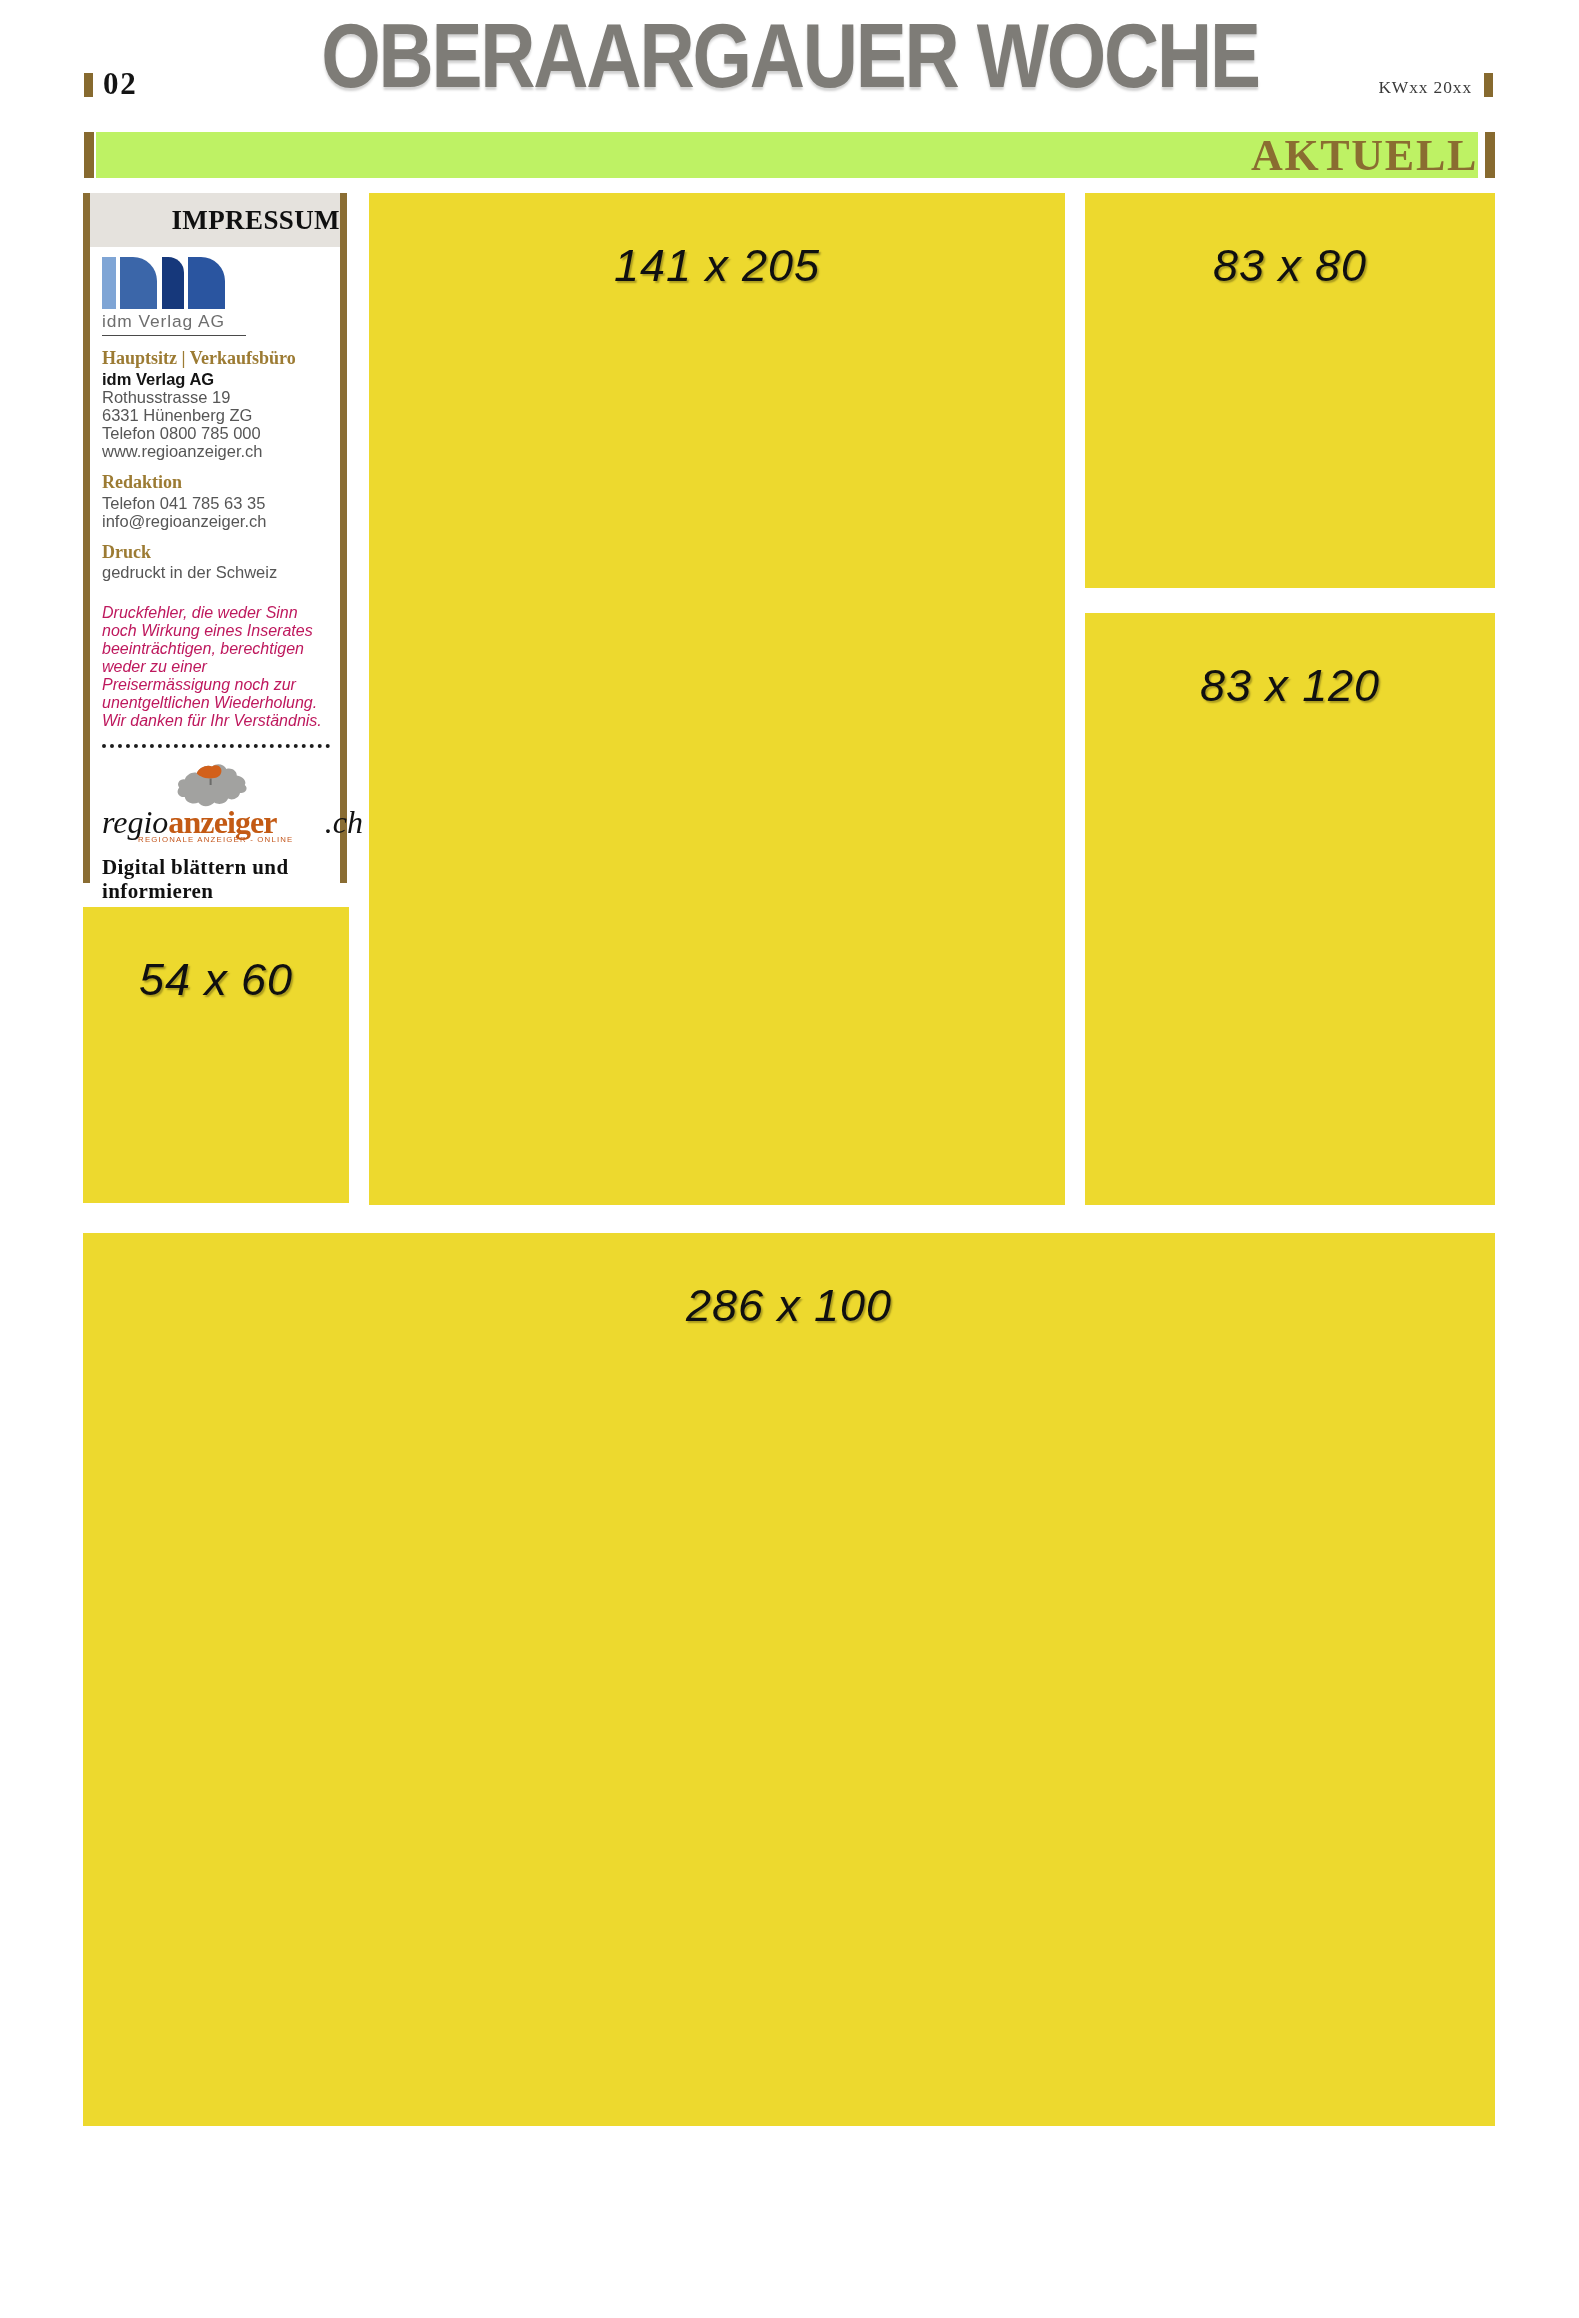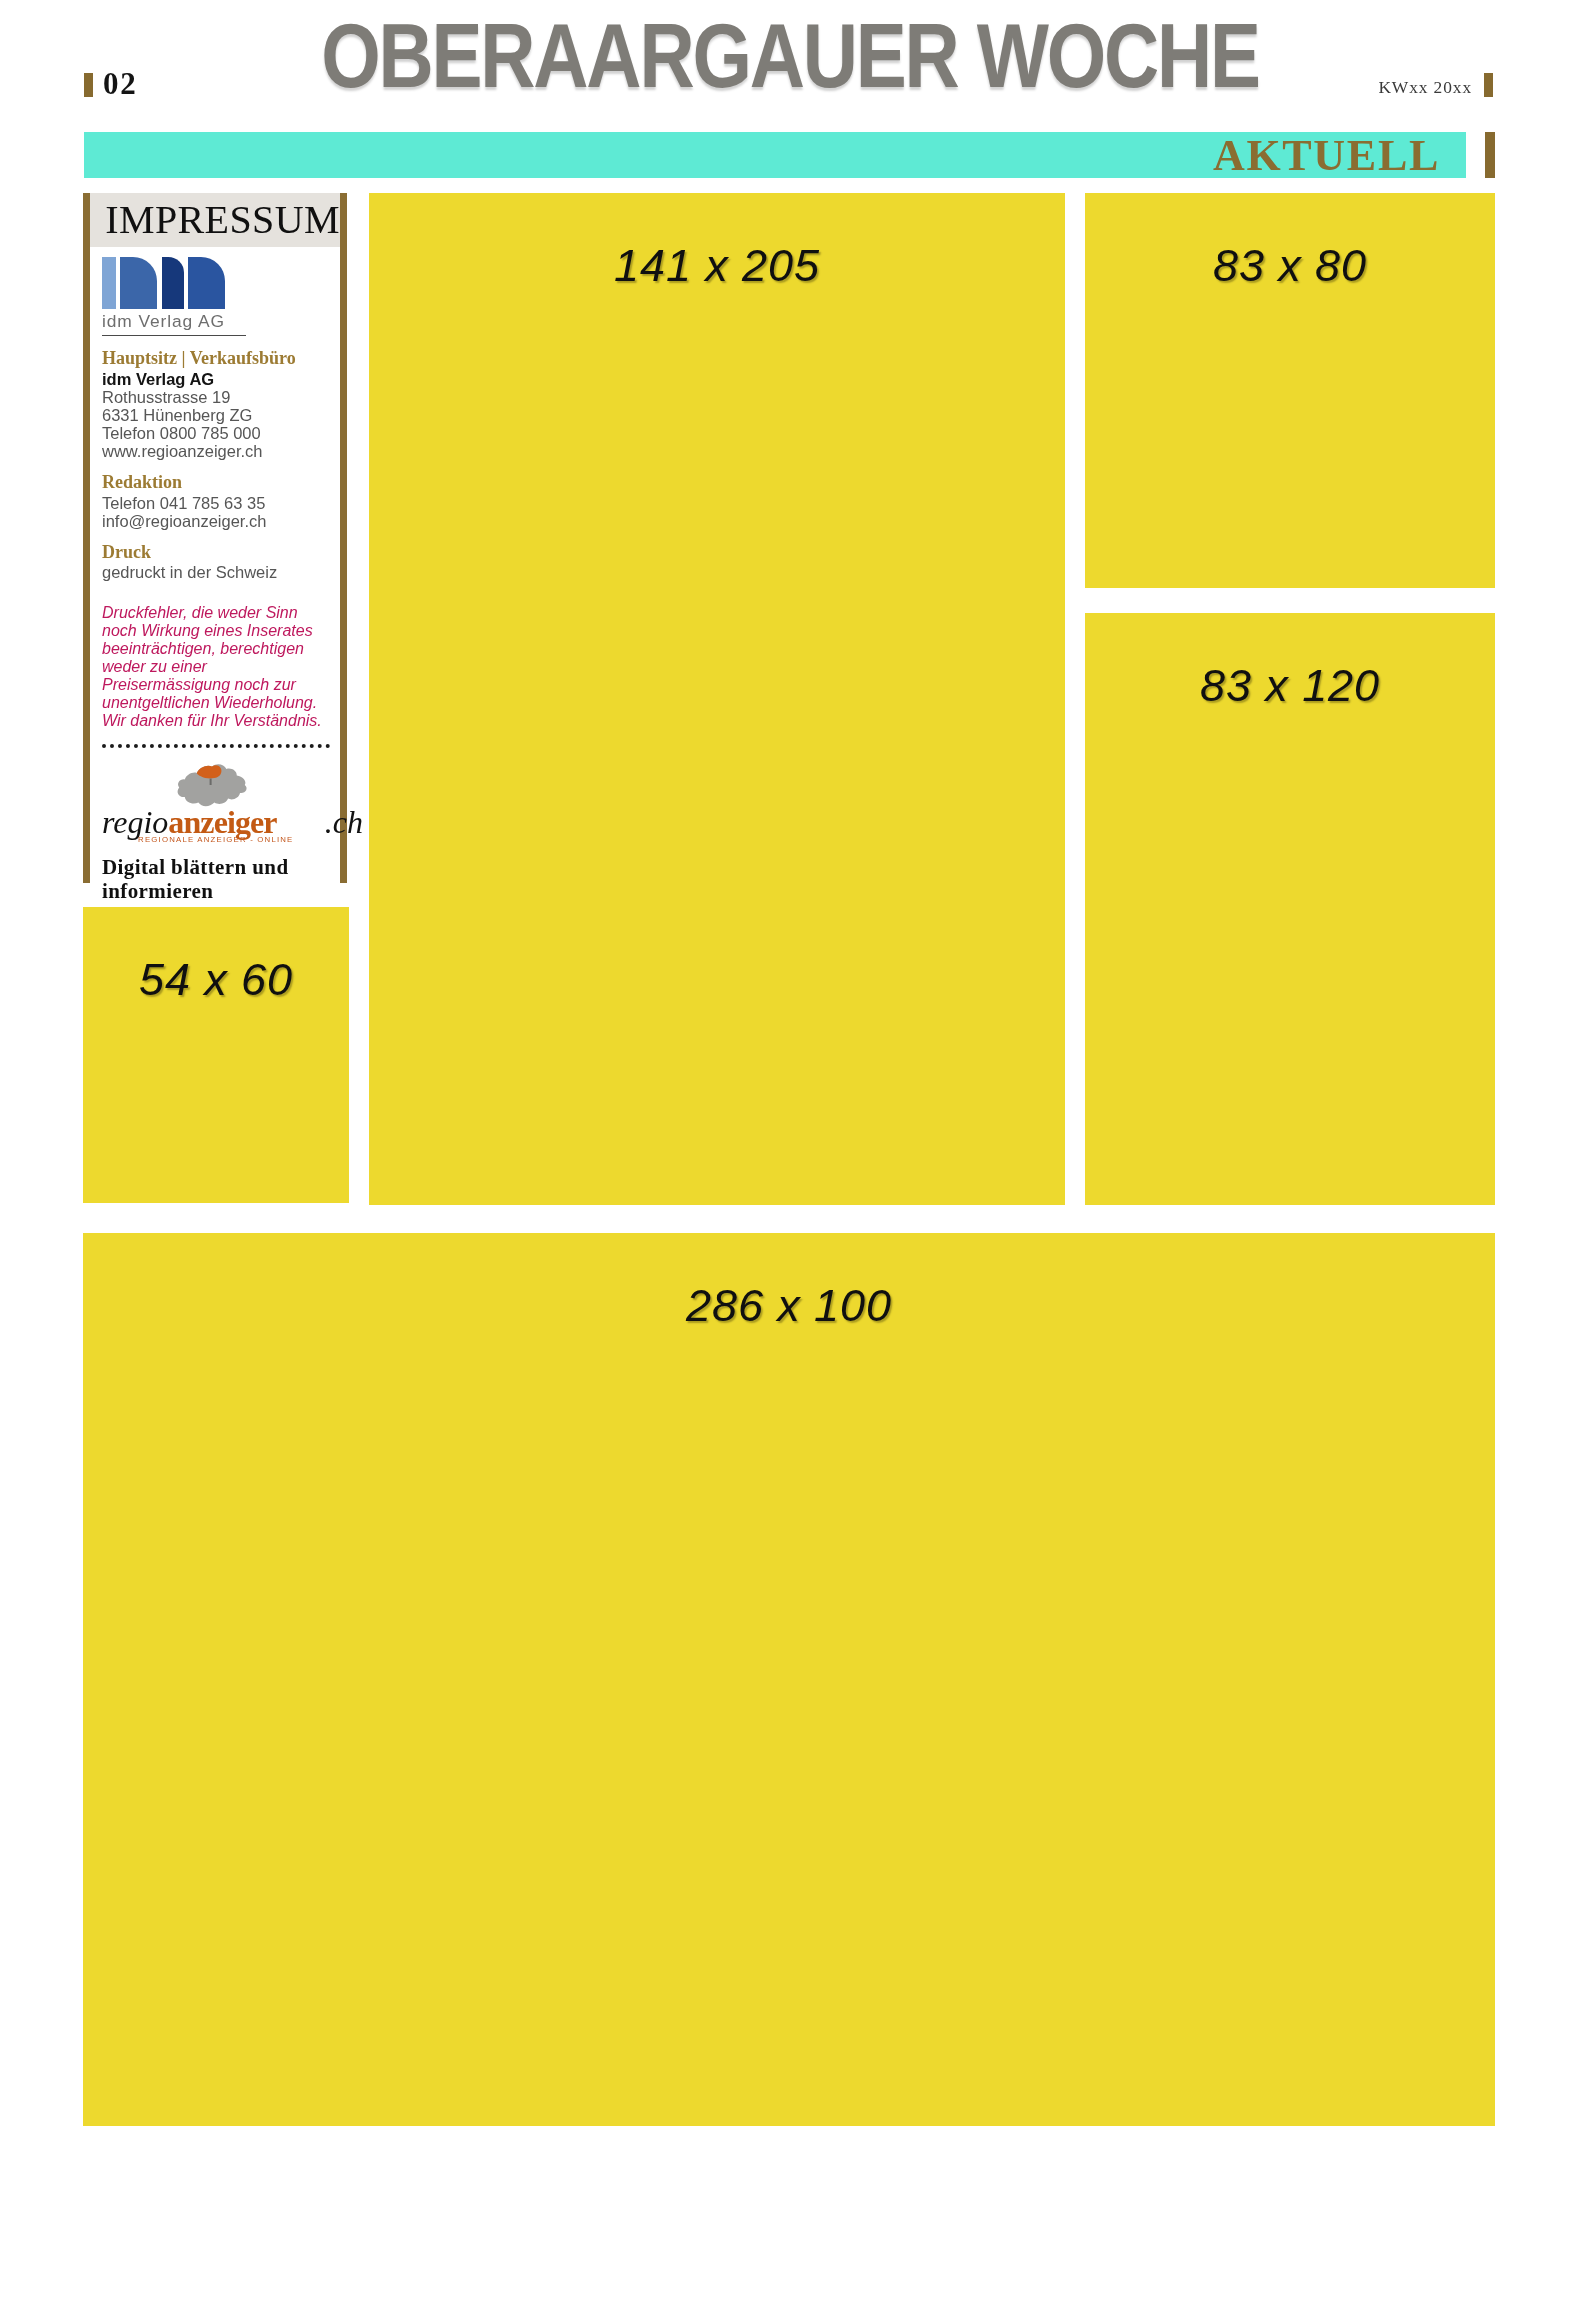--- a/index.html
+++ b/index.html
@@ -20,8 +20,8 @@
               font-family:"Liberation Serif",serif;font-size:17.4px;color:#3A3A3A;letter-spacing:0.9px;}
 
   
-  .section-band{position:absolute;left:84px;top:132px;width:1382px;height:46px;
-                background:#5eead4;text-align:right;padding-right:26px;box-sizing:border-box;}
+  .section-band{position:absolute;left:96px;top:132px;width:1382px;height:46px;
+                background:#bef264;text-align:right;box-sizing:border-box;}
   .section-label{font-family:"Liberation Serif",serif;font-weight:bold;font-size:44px;
                  line-height:47px;color:#8A6D31;letter-spacing:1.7px;}
   .band-tick{position:absolute;top:132px;width:9.6px;height:46px;background:#876A2F;}

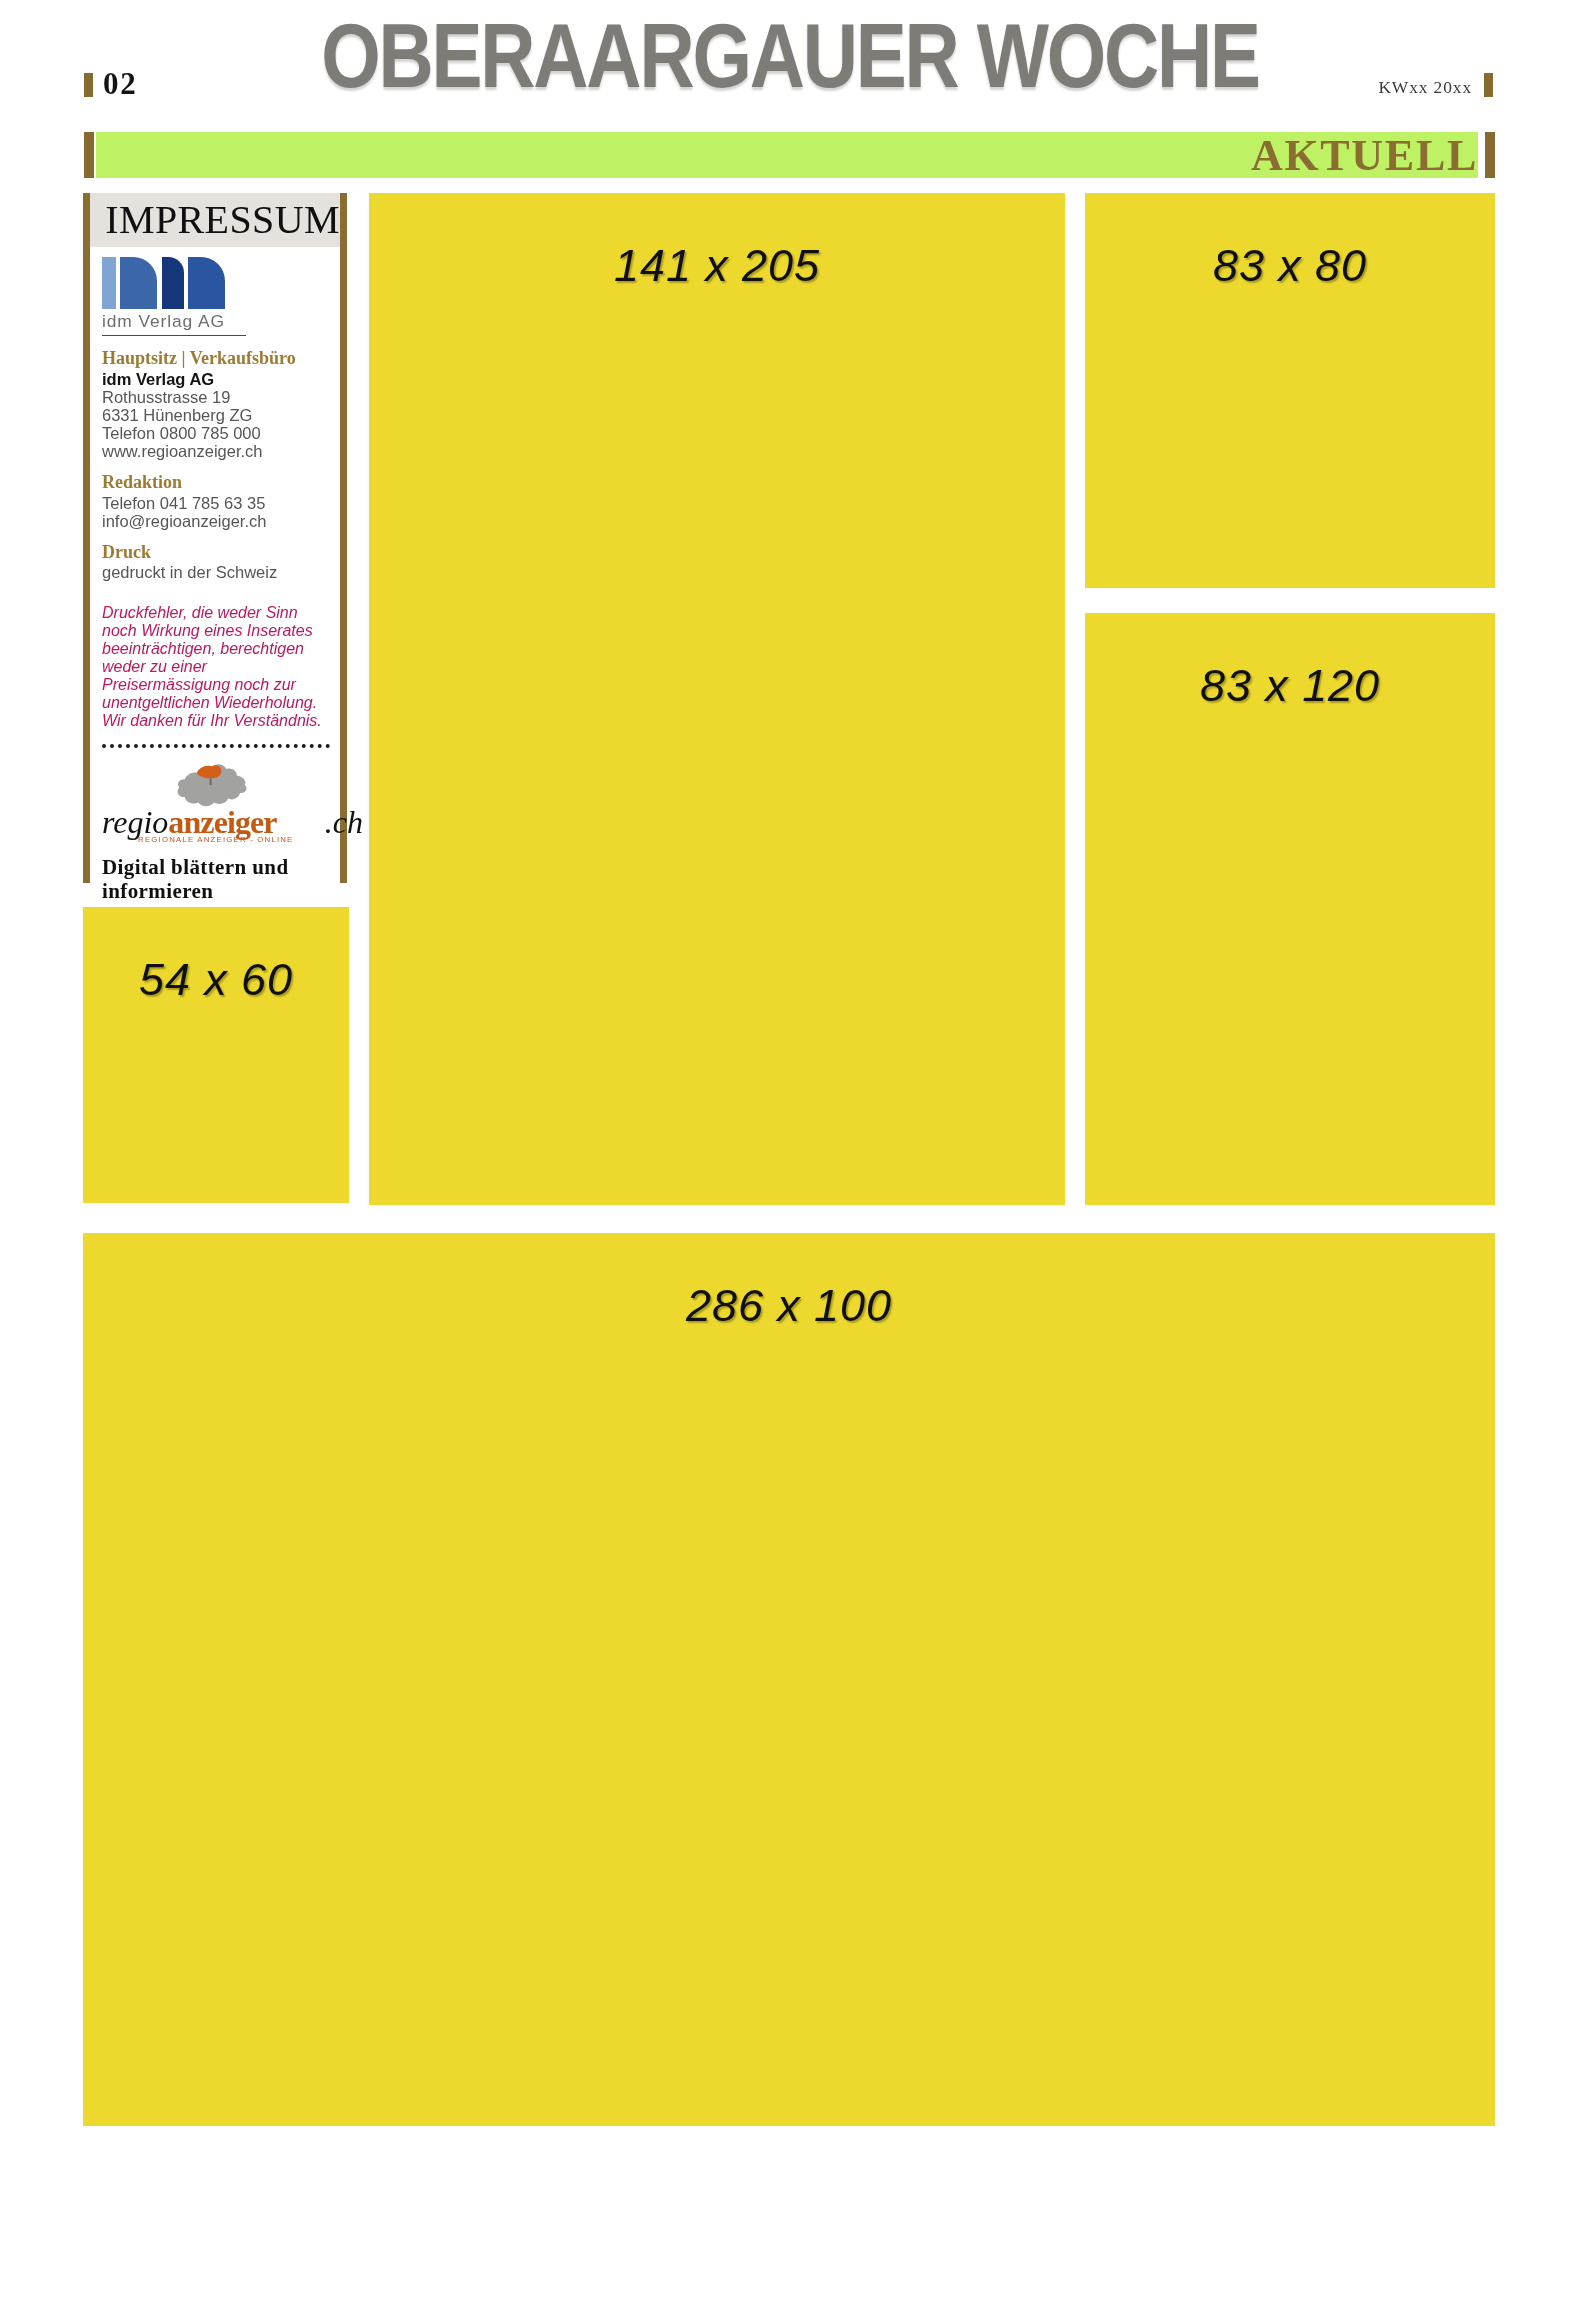--- a/index.html
+++ b/index.html
@@ -31,8 +31,8 @@
   
   .impressum{position:absolute;left:83px;top:193px;width:264px;height:690px;box-sizing:border-box;
              background:#ffffff;border-left:7.8px solid #8A6D33;border-right:7.8px solid #8A6D33;}
-  .imp-header{height:54px;background:#E5E2DD;font-family:"Liberation Serif",serif;font-weight:normal;
-              font-size:40px;line-height:54px;padding-left:11.3px;color:#101010;letter-spacing:0.4px;text-align:right;}
+  .imp-header{height:54px;background:#E5E2DD;font-family:"Liberation Serif",serif;font-weight:bold;
+              font-size:27px;line-height:54px;padding-left:11.3px;color:#101010;letter-spacing:0.4px;text-align:right;}
   .imp-body{padding:9.6px 10.4px 0 12px;}
   .idm-logo{height:52px;display:flex;align-items:flex-end;}
   .idm-i{width:14px;height:52px;background:#7FA5D5;margin-right:4.4px;}

